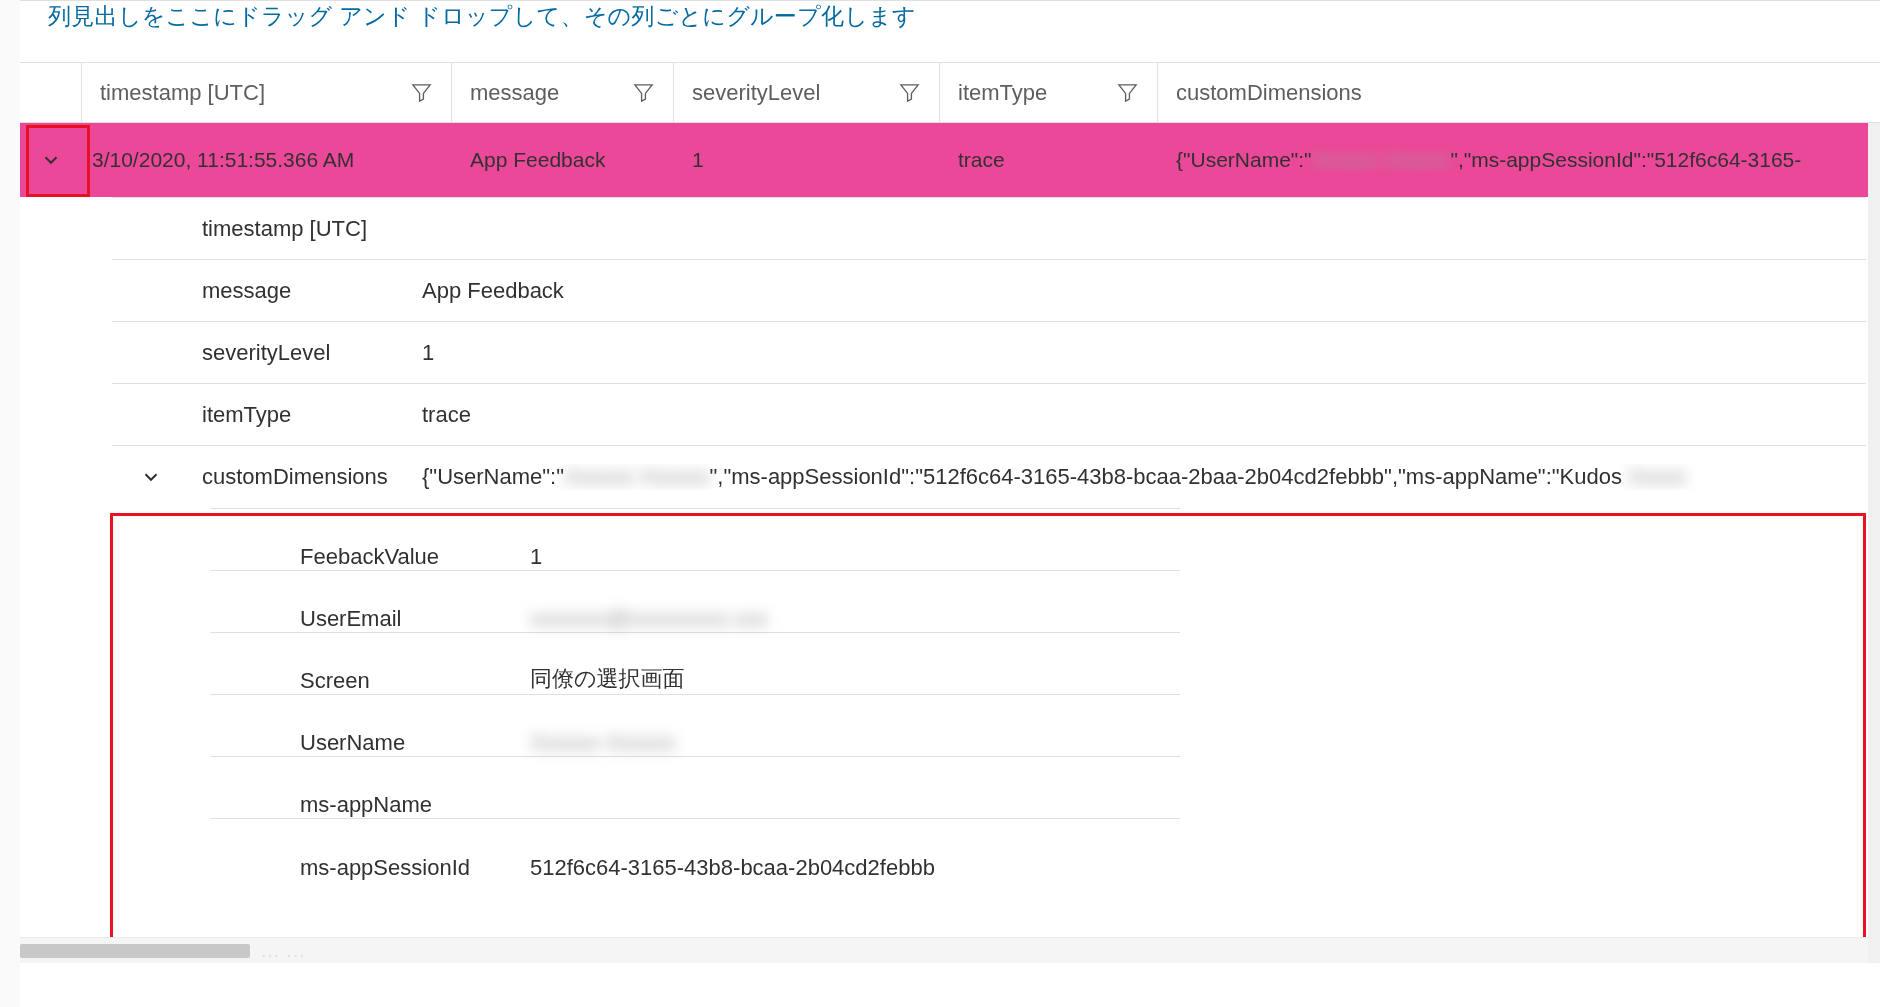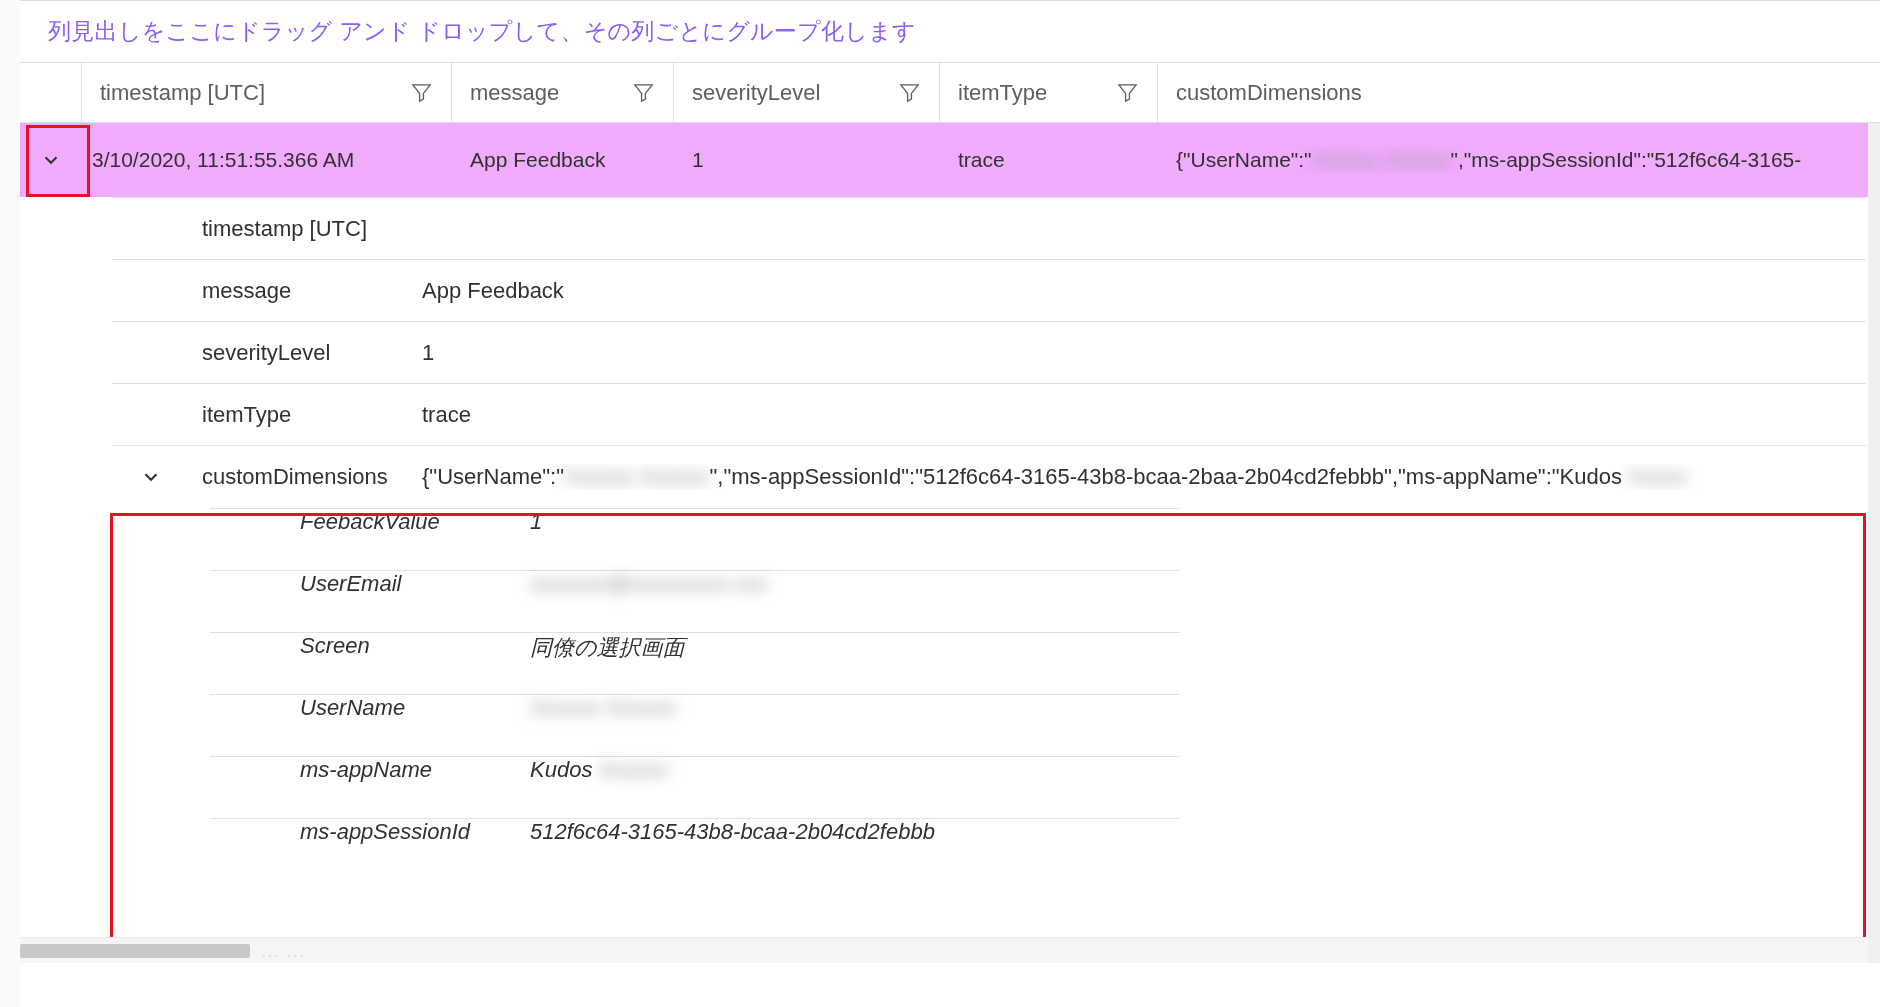--- a/index.html
+++ b/index.html
@@ -35,9 +35,8 @@
   .group-bar {
     height: 62px;
     display: flex;
-    align-items: center;
     padding-left: 28px;
-    color: #8b5cf6;
+    color: #0369a1;
     border-bottom: 1px solid #e0e0e0;
     font-size: 23px;
     letter-spacing: 0.3px;

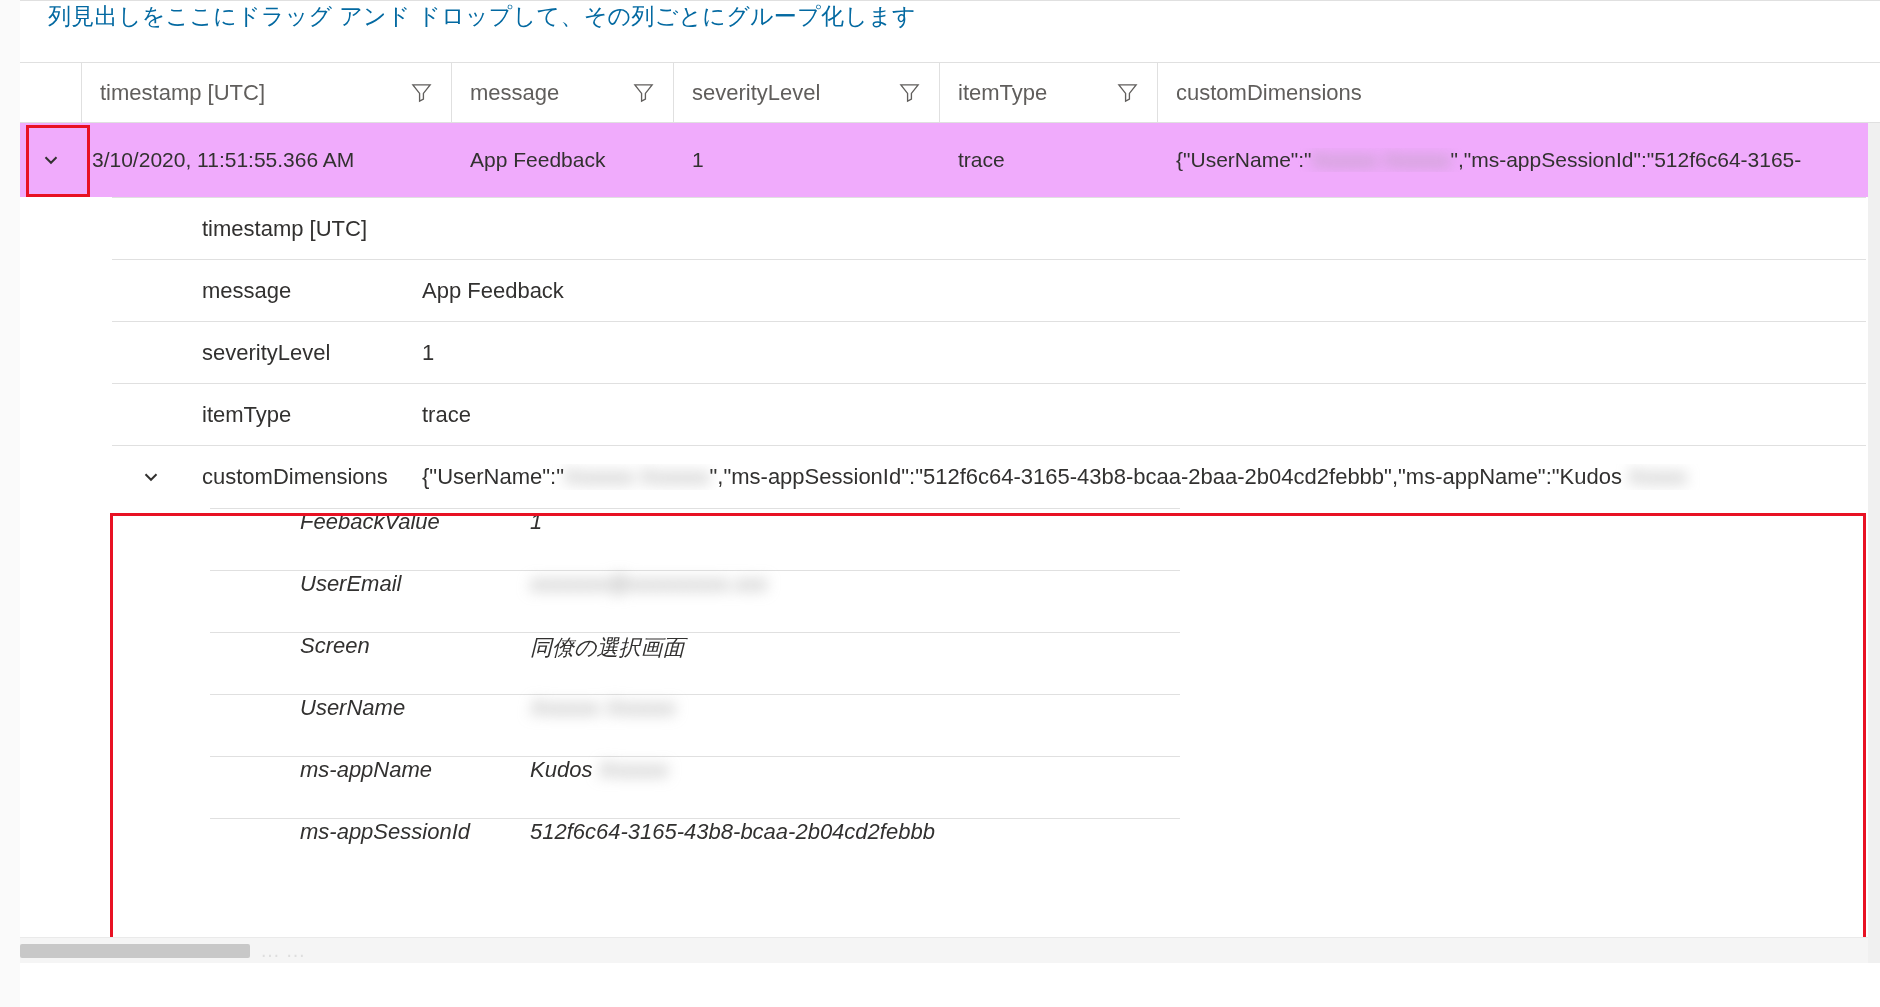--- a/index.html
+++ b/index.html
@@ -89,7 +89,7 @@
     display: flex;
     height: 74px;
     align-items: center;
-    background: #f0abfc;
+    background: #ec4899;
   }
   .mr-expand {
     width: 62px;

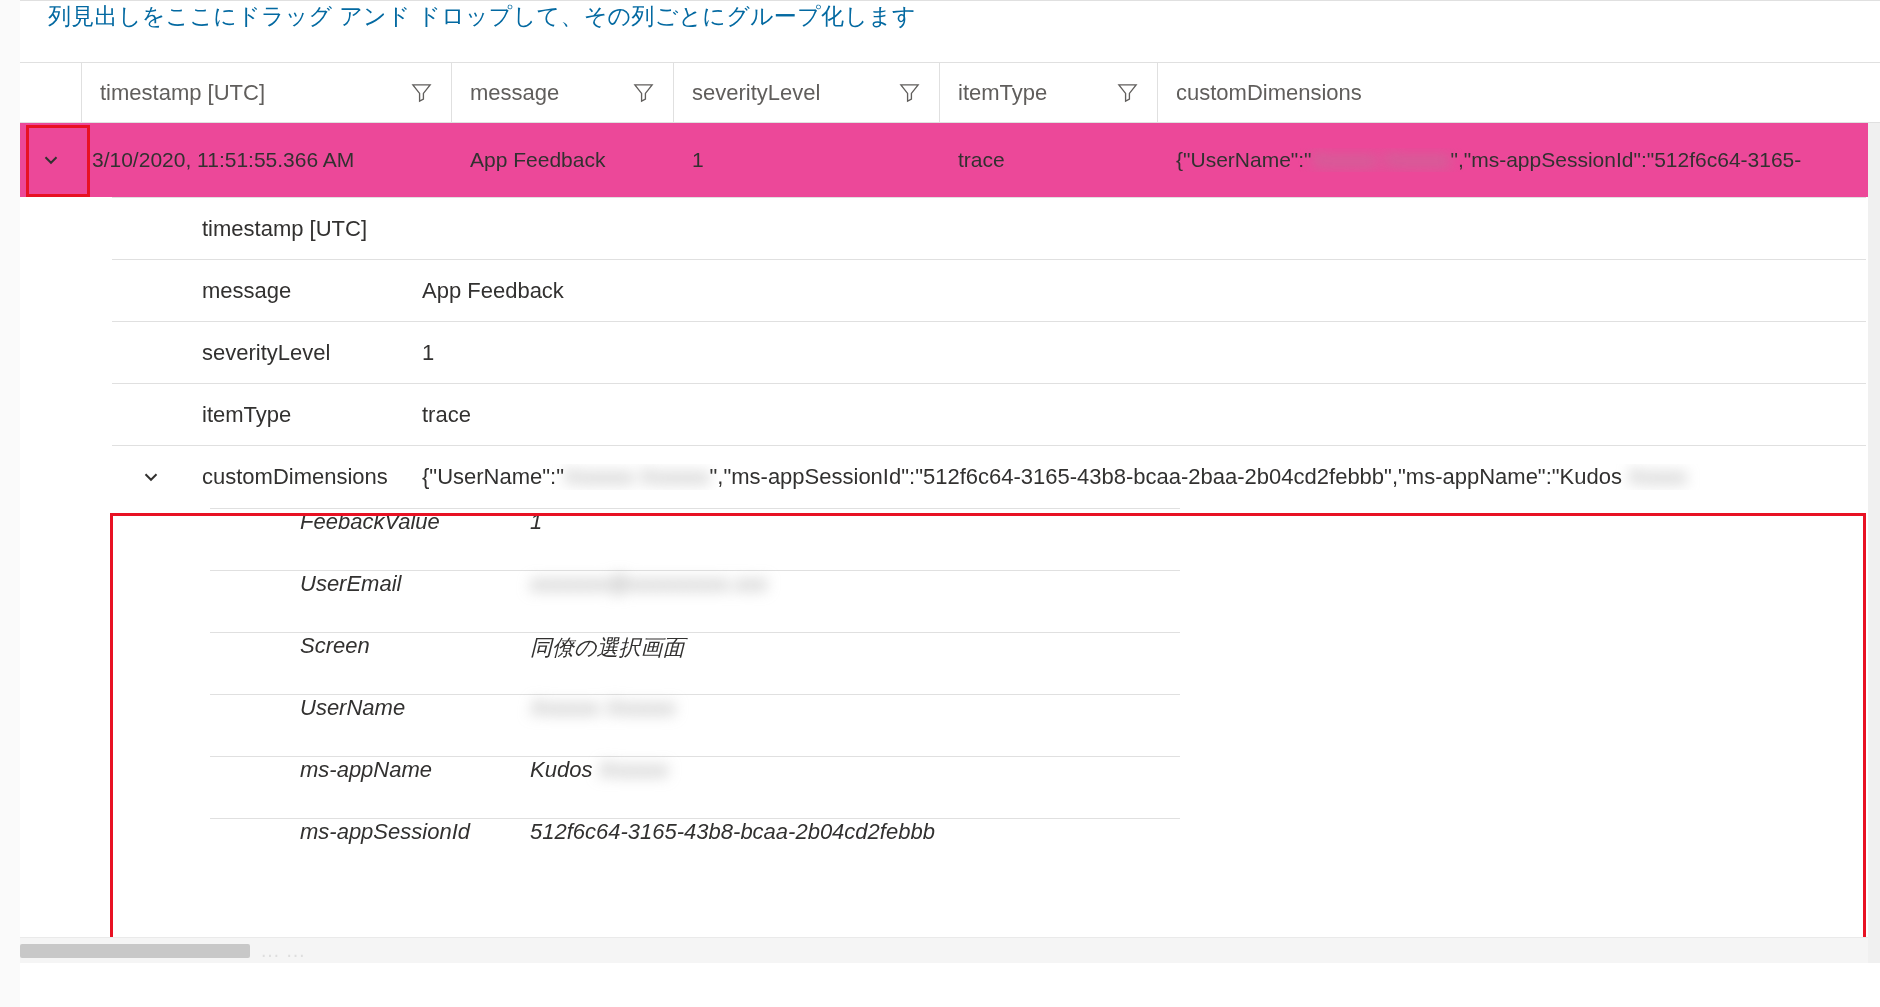--- a/index.html
+++ b/index.html
@@ -142,11 +142,10 @@
   }
   .dimrow {
     display: flex;
-    align-items: flex-start;
+    align-items: flex-end;
     height: 62px;
     border-bottom: 1px solid #e0e0e0;
     padding-left: 90px;
-    font-style: italic;
   }
   .dimrow:last-child { border-bottom: none; }
   .dimlabel { width: 230px; font-size: 22px; }

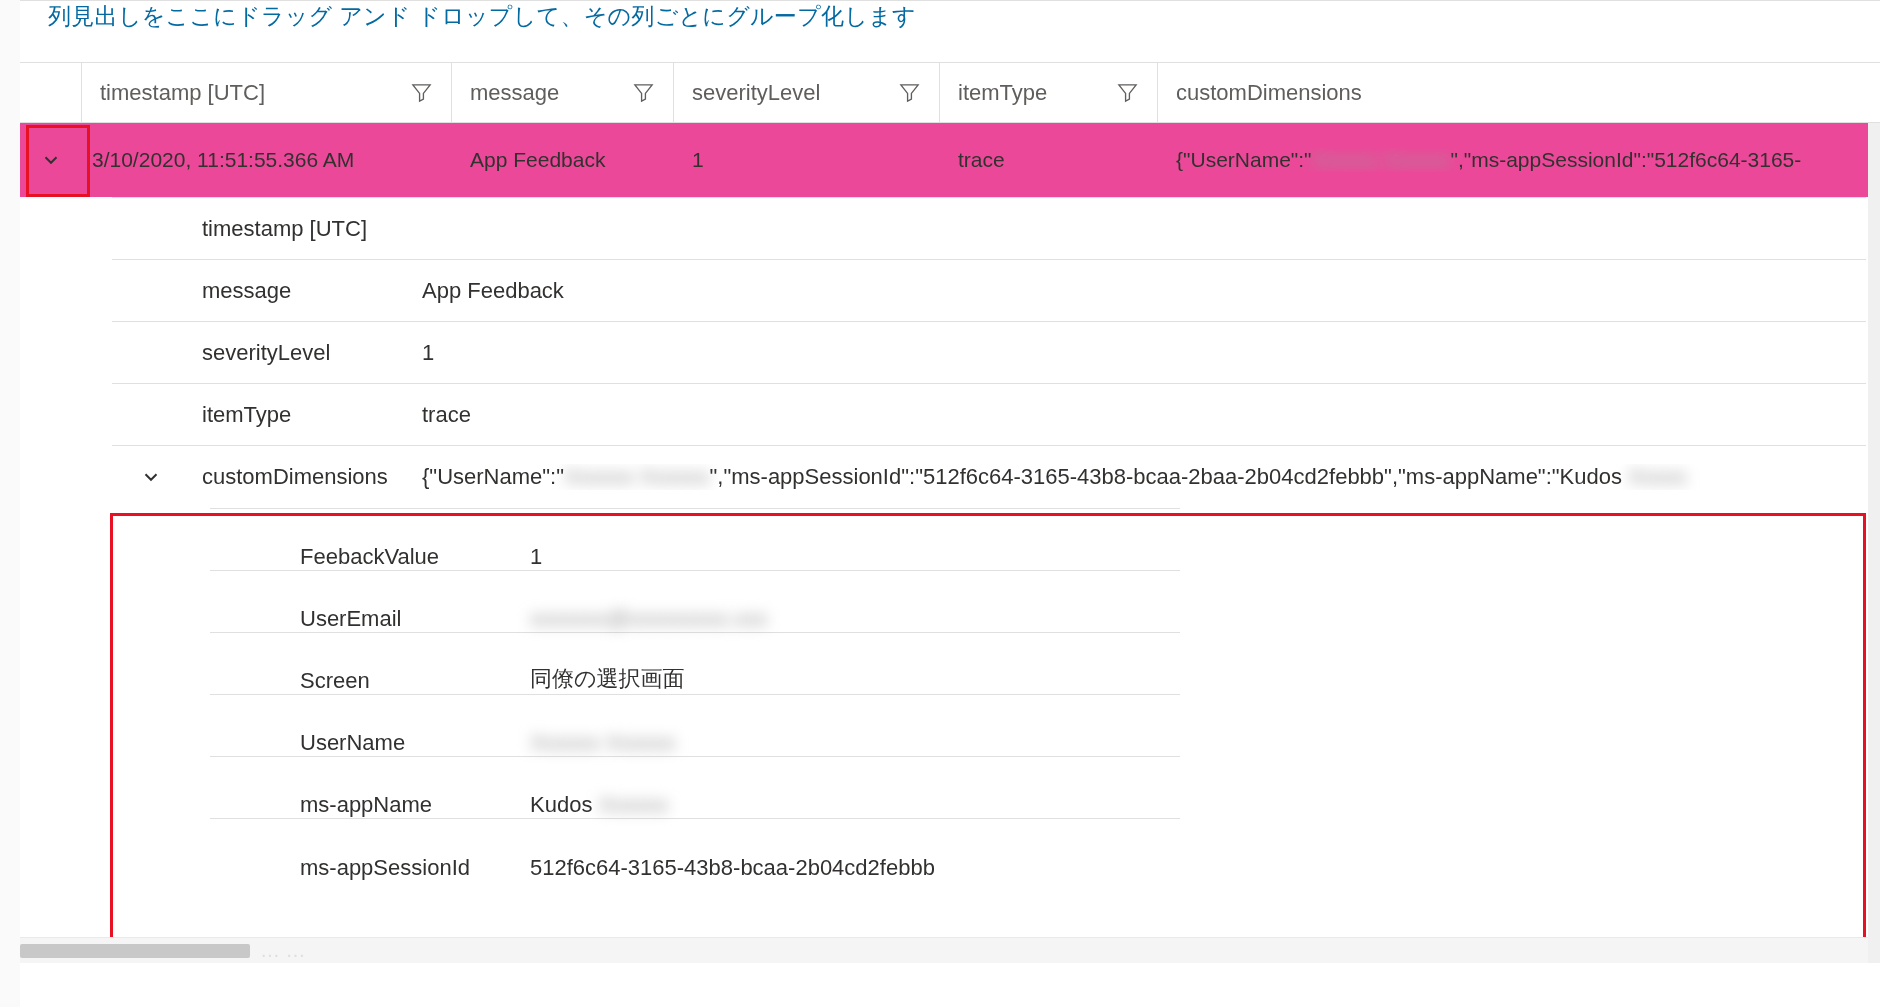--- a/index.html
+++ b/index.html
@@ -326,7 +326,6 @@
 
       <div class="dimrow">
         <div class="dimlabel">ms-appName</div>
-        <div class="dimval"><span>Kudos </span><span class="blur">Xxxxxx</span></div>
       </div>
 
       <div class="dimrow">

